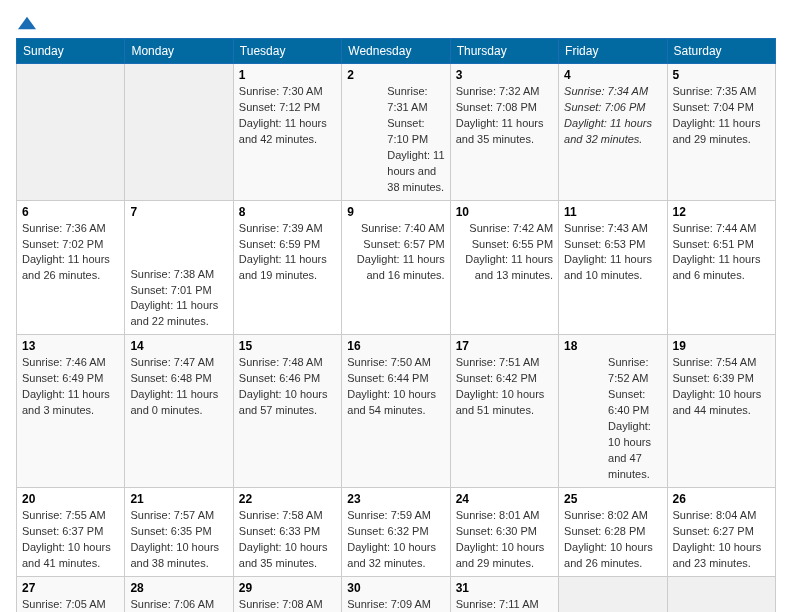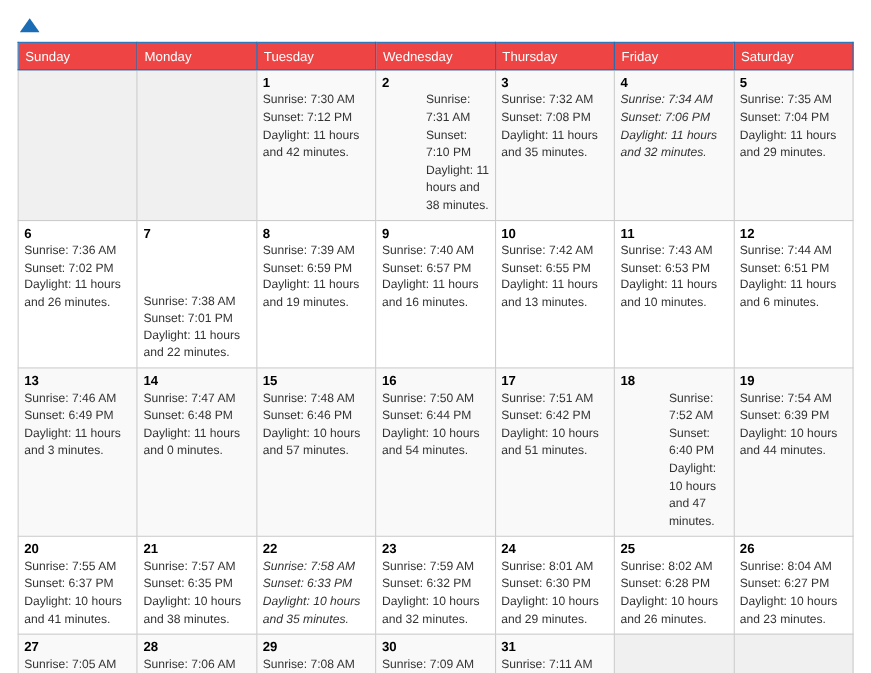--- a/index.html
+++ b/index.html
@@ -56,7 +56,7 @@
       font-size: 11px;
     }
     .calendar th {
-      background: #ef4444;
+      background: #0369a1;
       color: #fff;
       text-align: left;
       padding: 5px 6px;

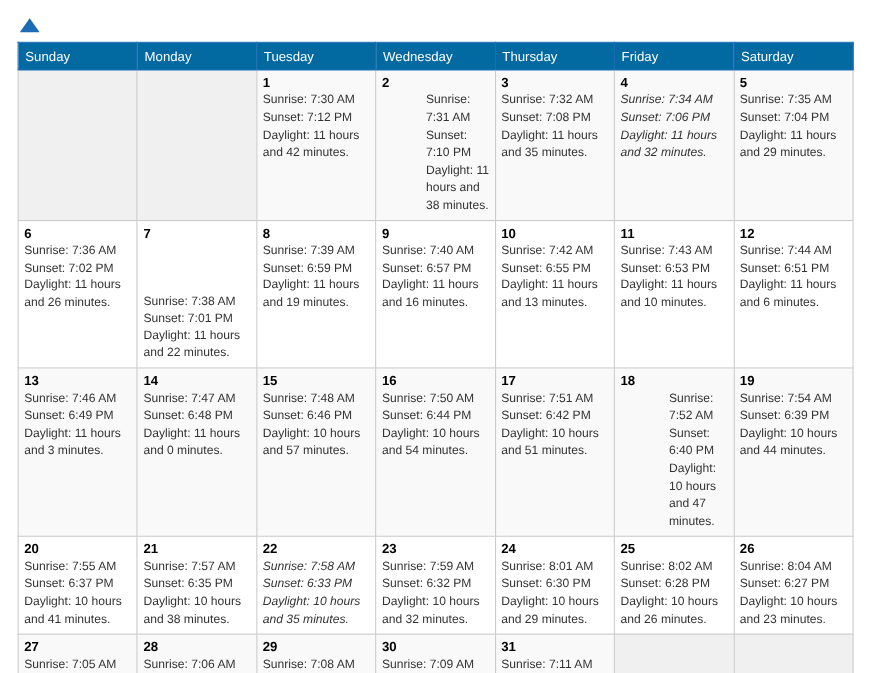--- a/index.html
+++ b/index.html
@@ -180,7 +180,7 @@
         </td>
         <td>
           <span class="day-num">9</span>
-          <div class="day-info" style="white-space: pre-line;">Sunrise: 7:40 AM
+          <div class="day-info" style="white-space: pre-line; text-align: right;">Sunrise: 7:40 AM
 Sunset: 6:57 PM
 Daylight: 11 hours and 16 minutes.</div>
         </td>

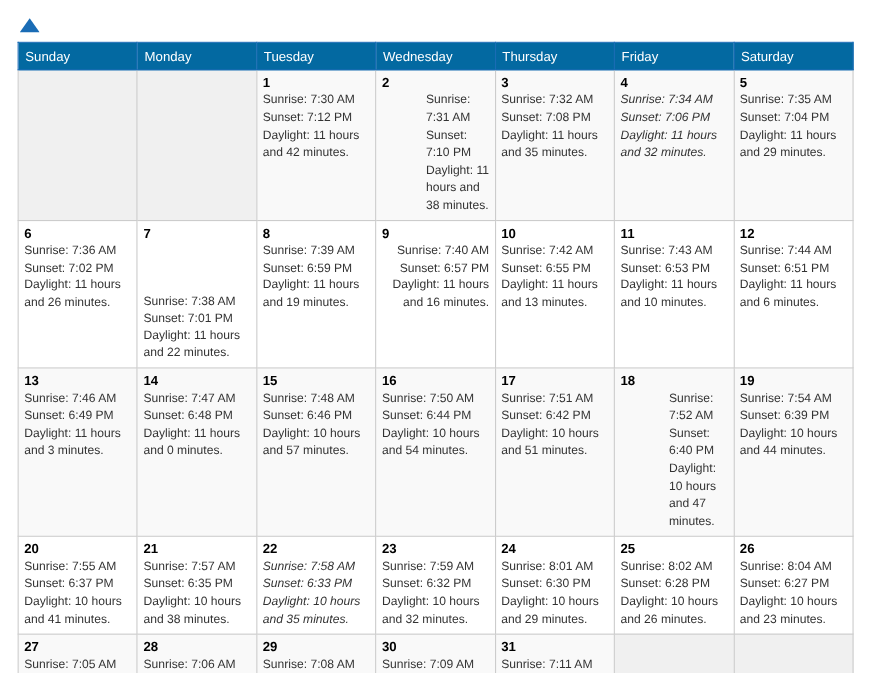--- a/index.html
+++ b/index.html
@@ -186,7 +186,7 @@
         </td>
         <td>
           <span class="day-num">10</span>
-          <div class="day-info" style="white-space: pre-line;">Sunrise: 7:42 AM
+          <div class="day-info" style="white-space: pre-line; text-align: right;">Sunrise: 7:42 AM
 Sunset: 6:55 PM
 Daylight: 11 hours and 13 minutes.</div>
         </td>

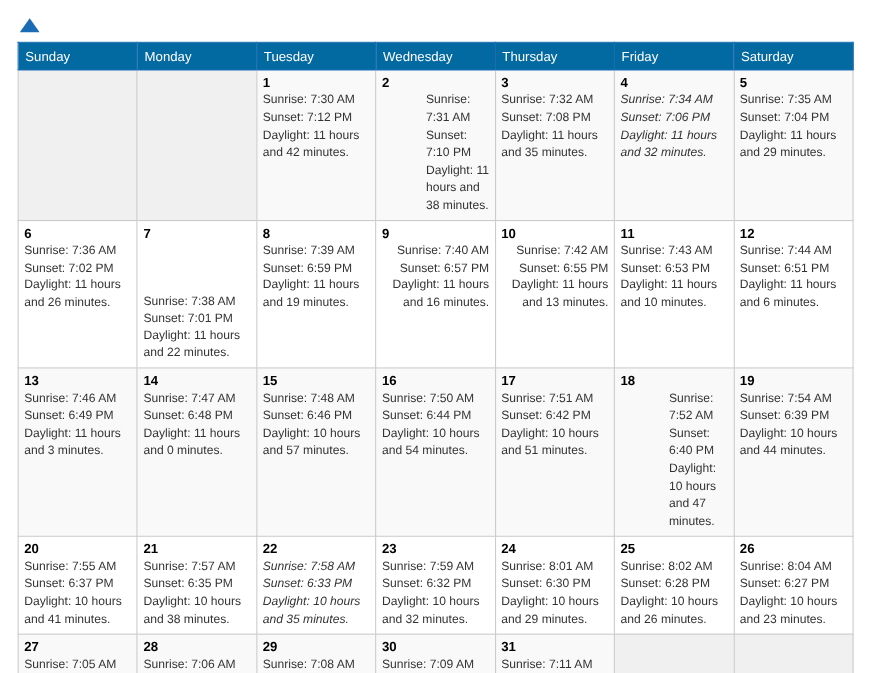--- a/index.html
+++ b/index.html
@@ -262,7 +262,7 @@
         </td>
         <td>
           <span class="day-num">22</span>
-          <div class="day-info" style="white-space: pre-line; font-style: italic;">Sunrise: 7:58 AM
+          <div class="day-info" style="white-space: pre-line;">Sunrise: 7:58 AM
 Sunset: 6:33 PM
 Daylight: 10 hours and 35 minutes.</div>
         </td>

